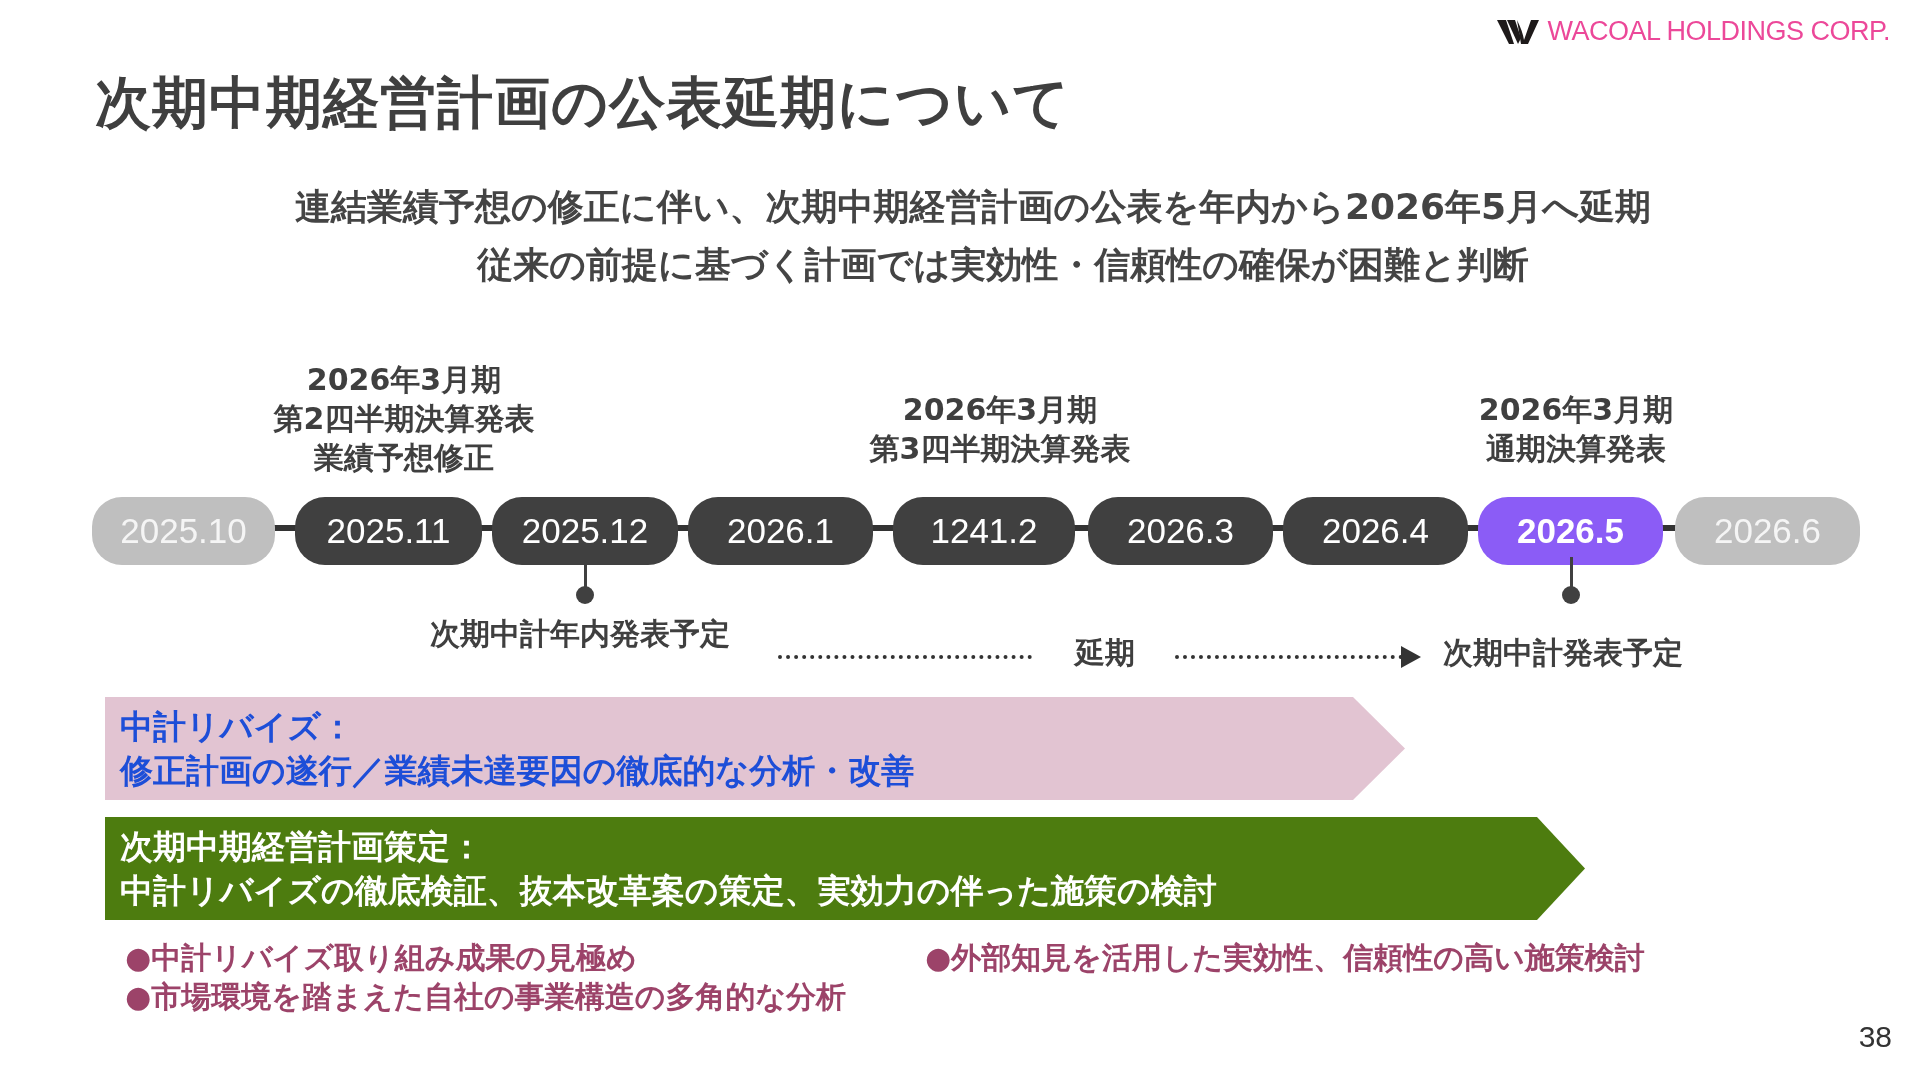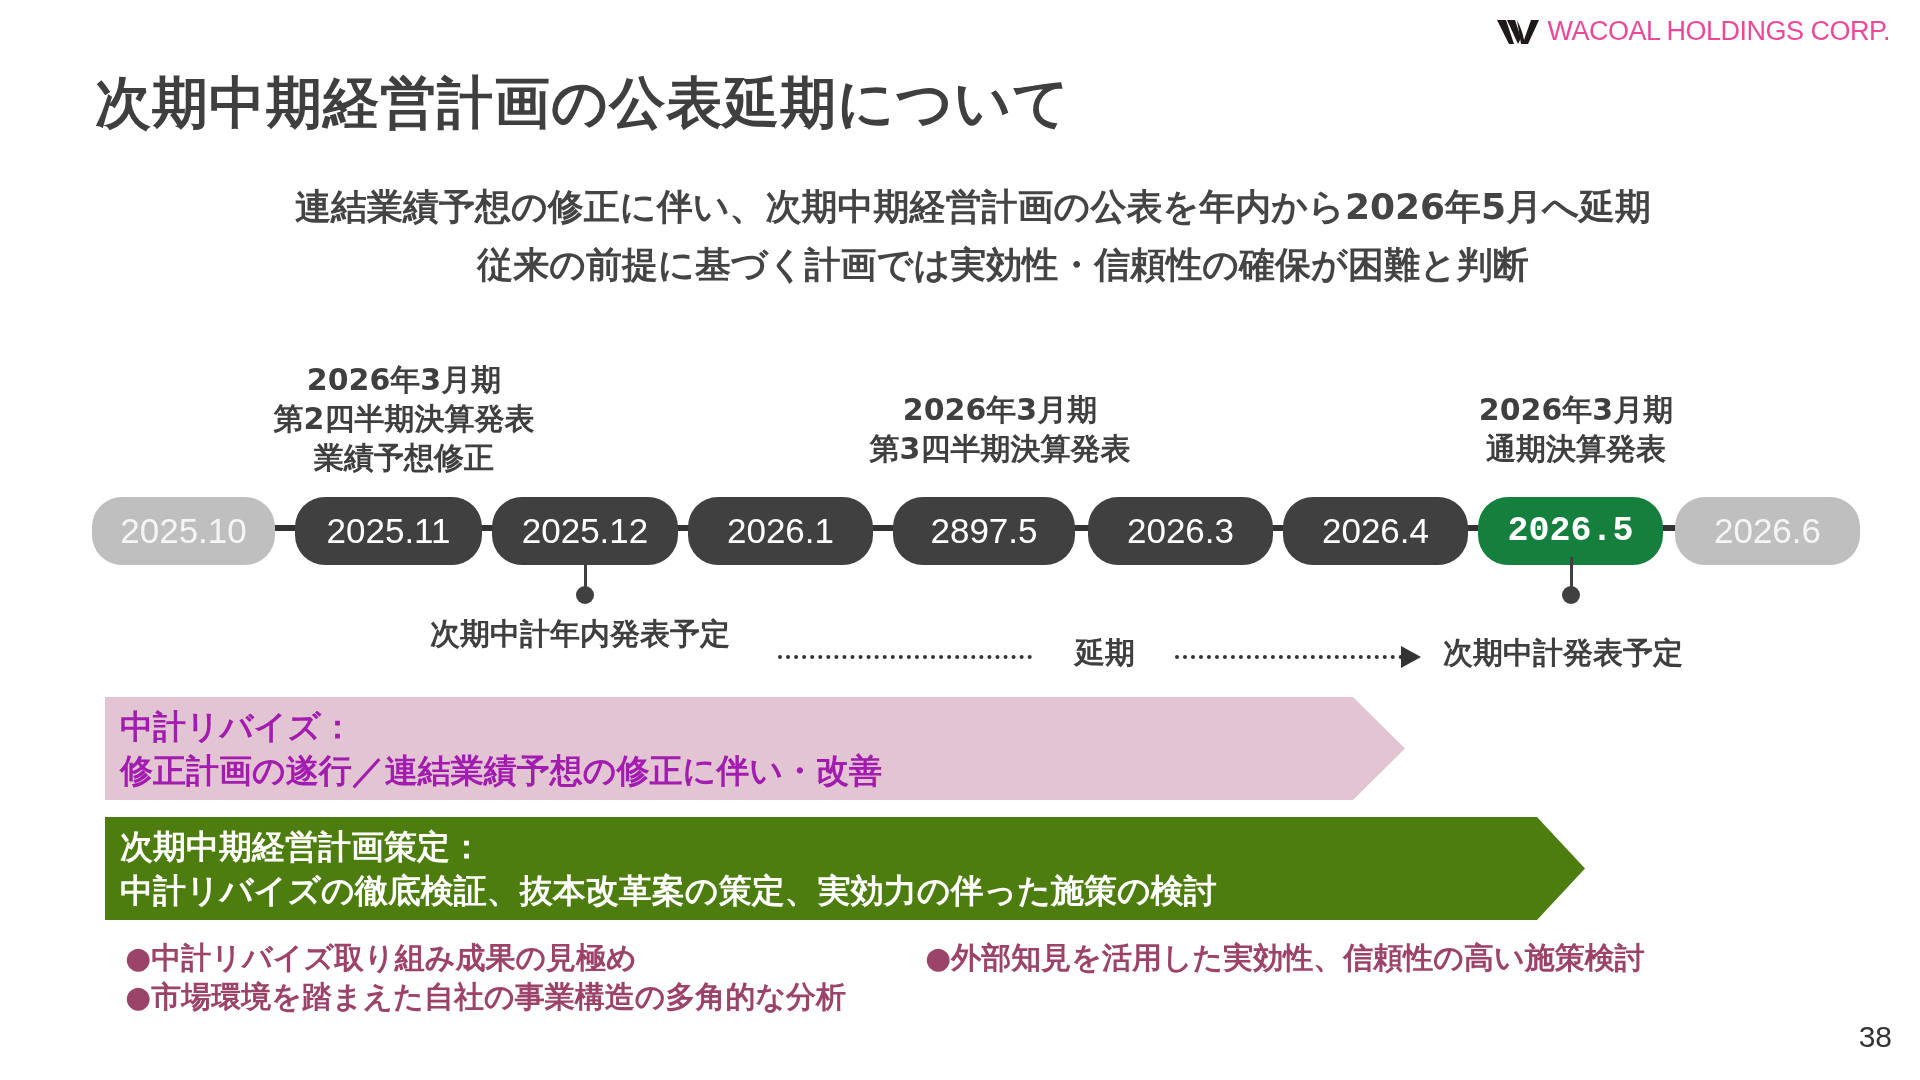--- a/index.html
+++ b/index.html
@@ -67,7 +67,7 @@
 <div class="abs pill dark" style="left:295px;  width:187px;">2025.11</div>
 <div class="abs pill dark" style="left:492px;  width:186px;">2025.12</div>
 <div class="abs pill dark" style="left:688px;  width:185px;">2026.1</div>
-<div class="abs pill dark" style="left:893px;  width:182px;">2897.5</div>
+<div class="abs pill dark" style="left:893px;  width:182px;">1241.2</div>
 <div class="abs pill dark" style="left:1088px; width:185px;">2026.3</div>
 <div class="abs pill dark" style="left:1283px; width:185px;">2026.4</div>
 <div class="abs pill accent" style="left:1478px; width:185px;">2026.5</div>

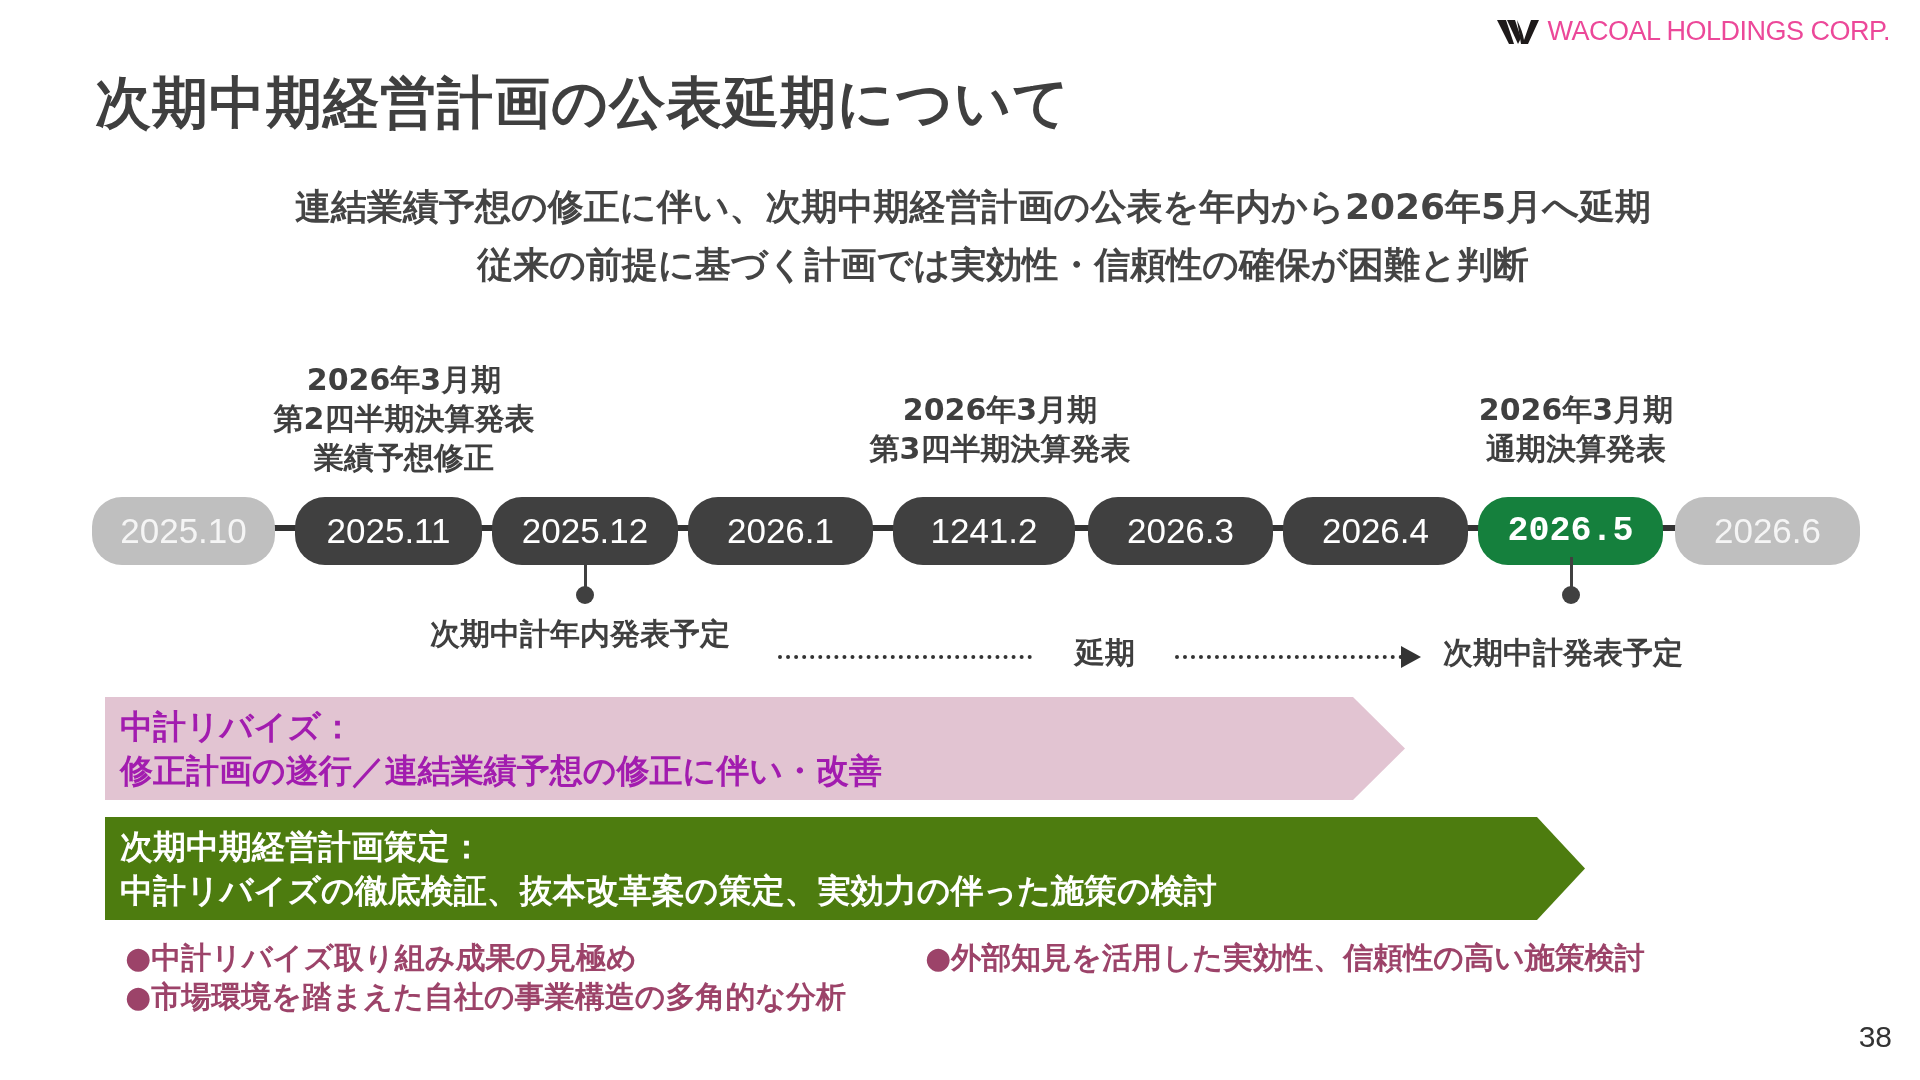--- a/index.html
+++ b/index.html
@@ -17,7 +17,7 @@
           font-family:"Liberation Sans",sans-serif; font-size:35px; color:#ffffff; }
   .pill.dark { background:#404040; }
   .pill.gray { background:#bfbfbf; color:#f5f5f5; }
-  .pill.accent { background:#15803d; font-weight:bold;font-family:Liberation Mono, monospace; }
+  .pill.accent { background:#8b5cf6; font-weight:bold; }
   .stem { width:3px; background:#404040; }
   .dot { width:18px; height:18px; border-radius:50%; background:#404040; }
   .lbl { font-size:30px; font-weight:bold; color:#3f3f3f; text-align:center; line-height:40px; }

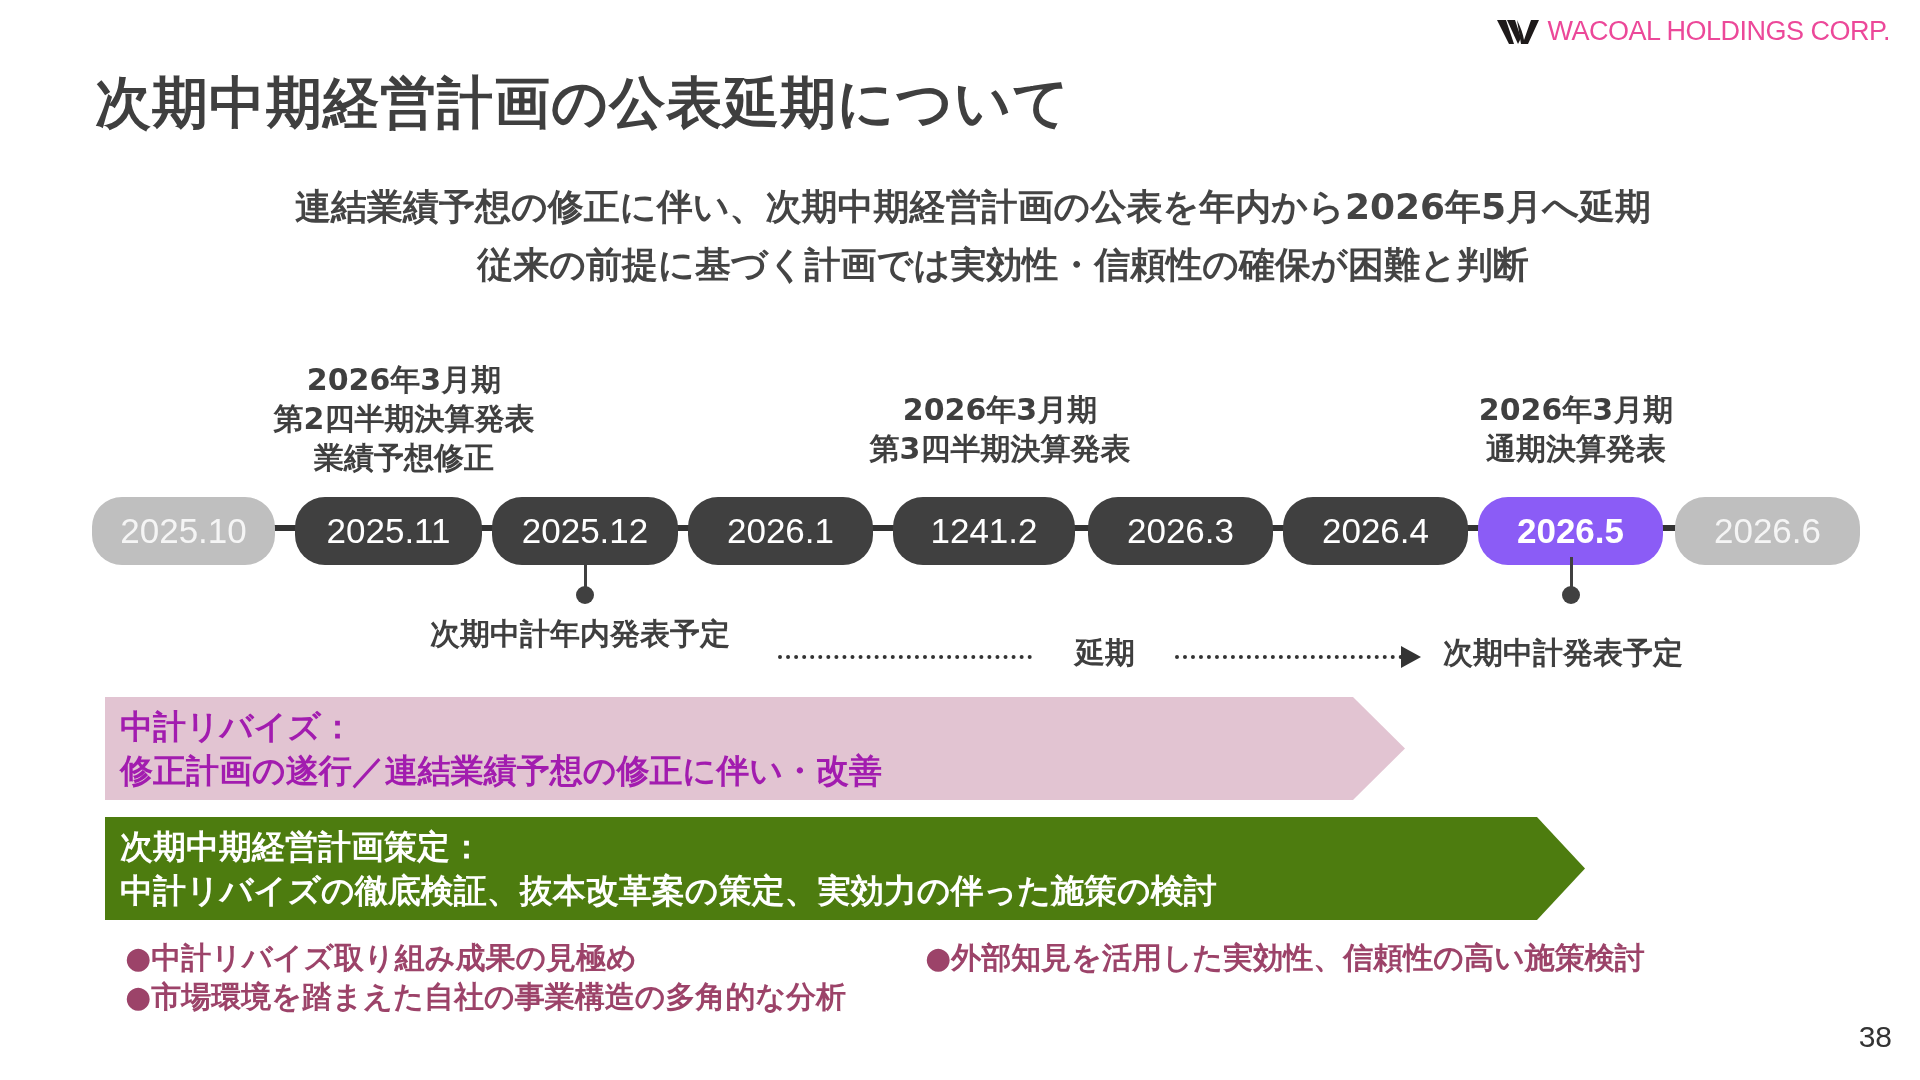--- a/index.html
+++ b/index.html
@@ -25,7 +25,7 @@
   .tri { width:0; height:0; border-top:11px solid transparent; border-bottom:11px solid transparent; border-left:20px solid #333; }
   .band { display:flex; flex-direction:column; justify-content:center; padding-left:15px; box-sizing:border-box;
           font-size:33px; font-weight:bold; line-height:44px; }
-  .band.light { background:#e2c4d2; color:#a21caf; clip-path:polygon(0 0, 1248px 0, 1300px 50%, 1248px 100%, 0 100%); }
+  .band.light { background:#e2c4d2; color:#1d4ed8; clip-path:polygon(0 0, 1248px 0, 1300px 50%, 1248px 100%, 0 100%); }
   .band.dark { background:#4d7c0f; color:#ffffff; clip-path:polygon(0 0, 1432px 0, 1480px 50%, 1432px 100%, 0 100%); }
   .bullet { font-size:30px; font-weight:bold; color:#9c4369; line-height:39px; white-space:nowrap; }
   .pagenum { right:28px; top:1020px; font-family:"Liberation Sans",sans-serif; font-size:30px; color:#333; }

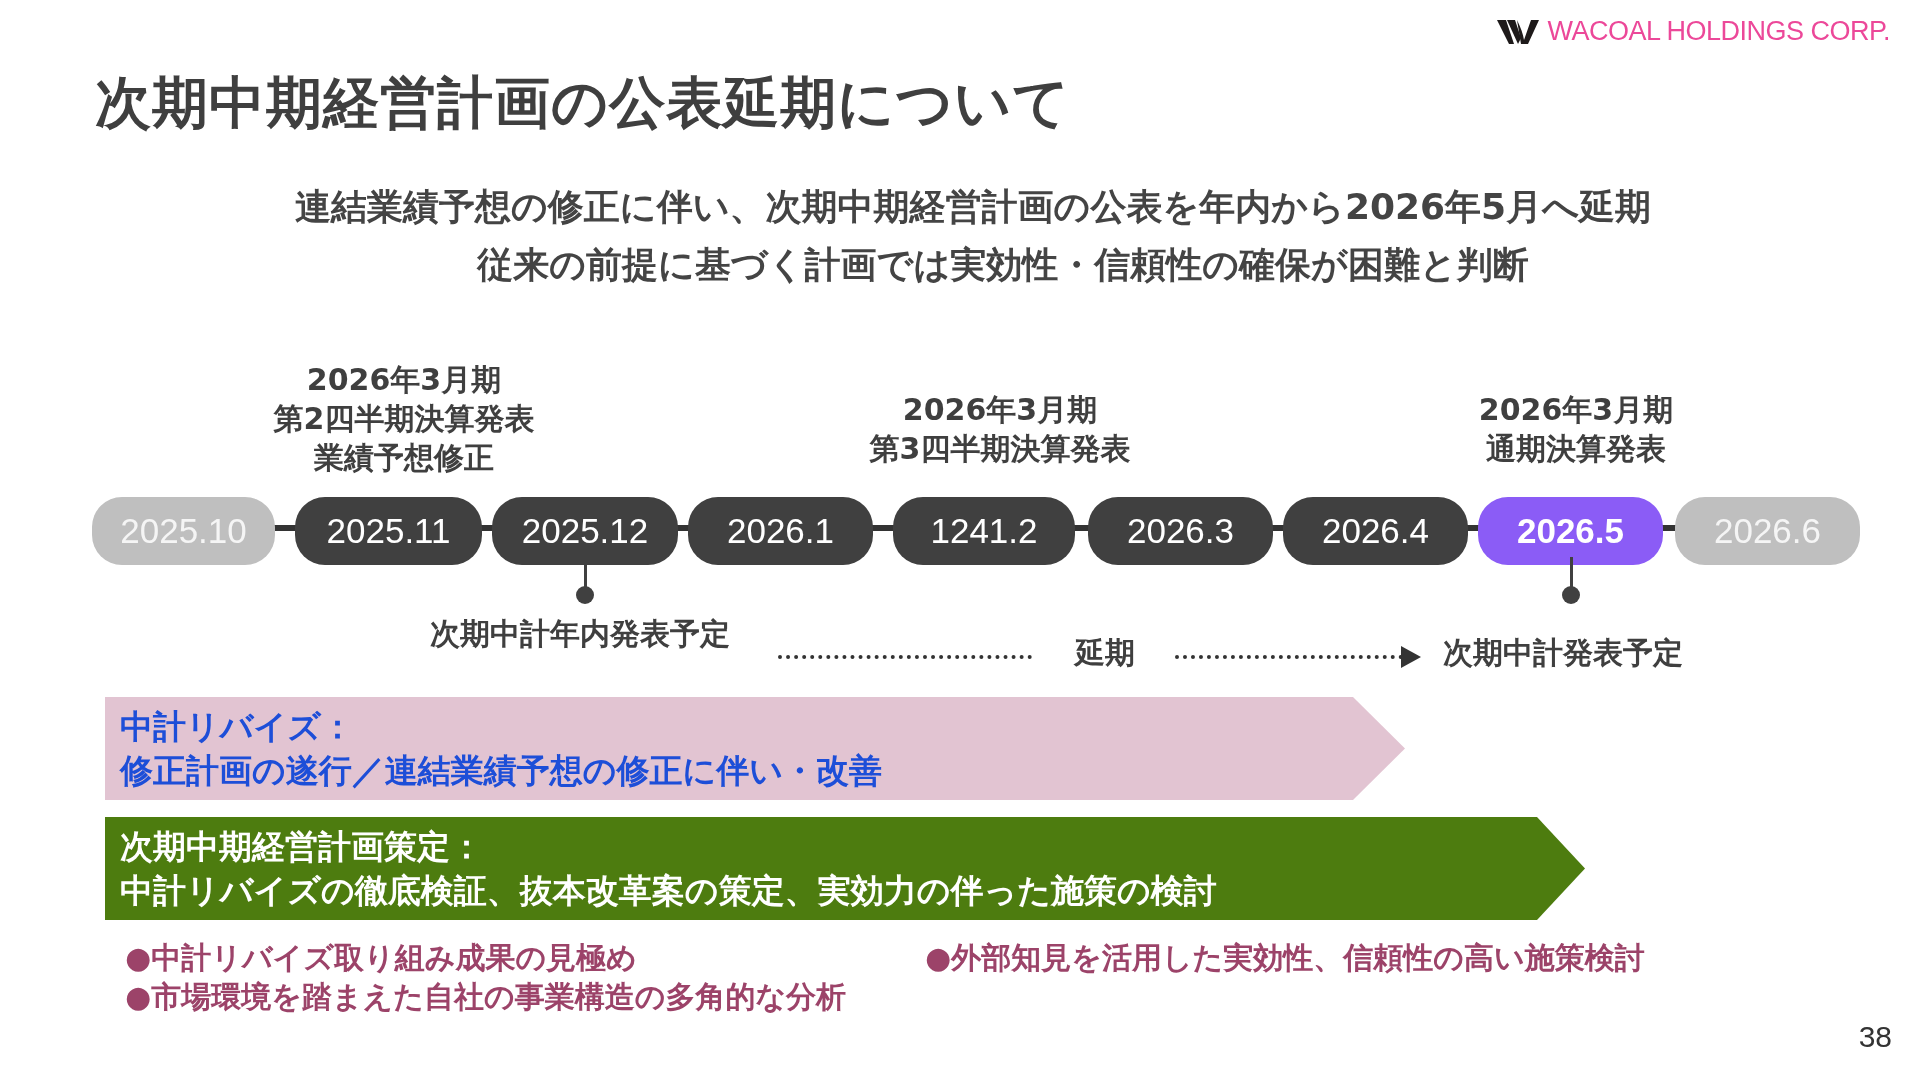--- a/index.html
+++ b/index.html
@@ -89,7 +89,7 @@
 
 <div class="abs band light" style="left:105px; top:697px; width:1300px; height:103px;">
   <div>中計リバイズ：</div>
-  <div>修正計画の遂行／連結業績予想の修正に伴い・改善</div>
+  <div>修正計画の遂行／業績未達要因の徹底的な分析・改善</div>
 </div>
 <div class="abs band dark" style="left:105px; top:817px; width:1480px; height:103px;">
   <div>次期中期経営計画策定：</div>

